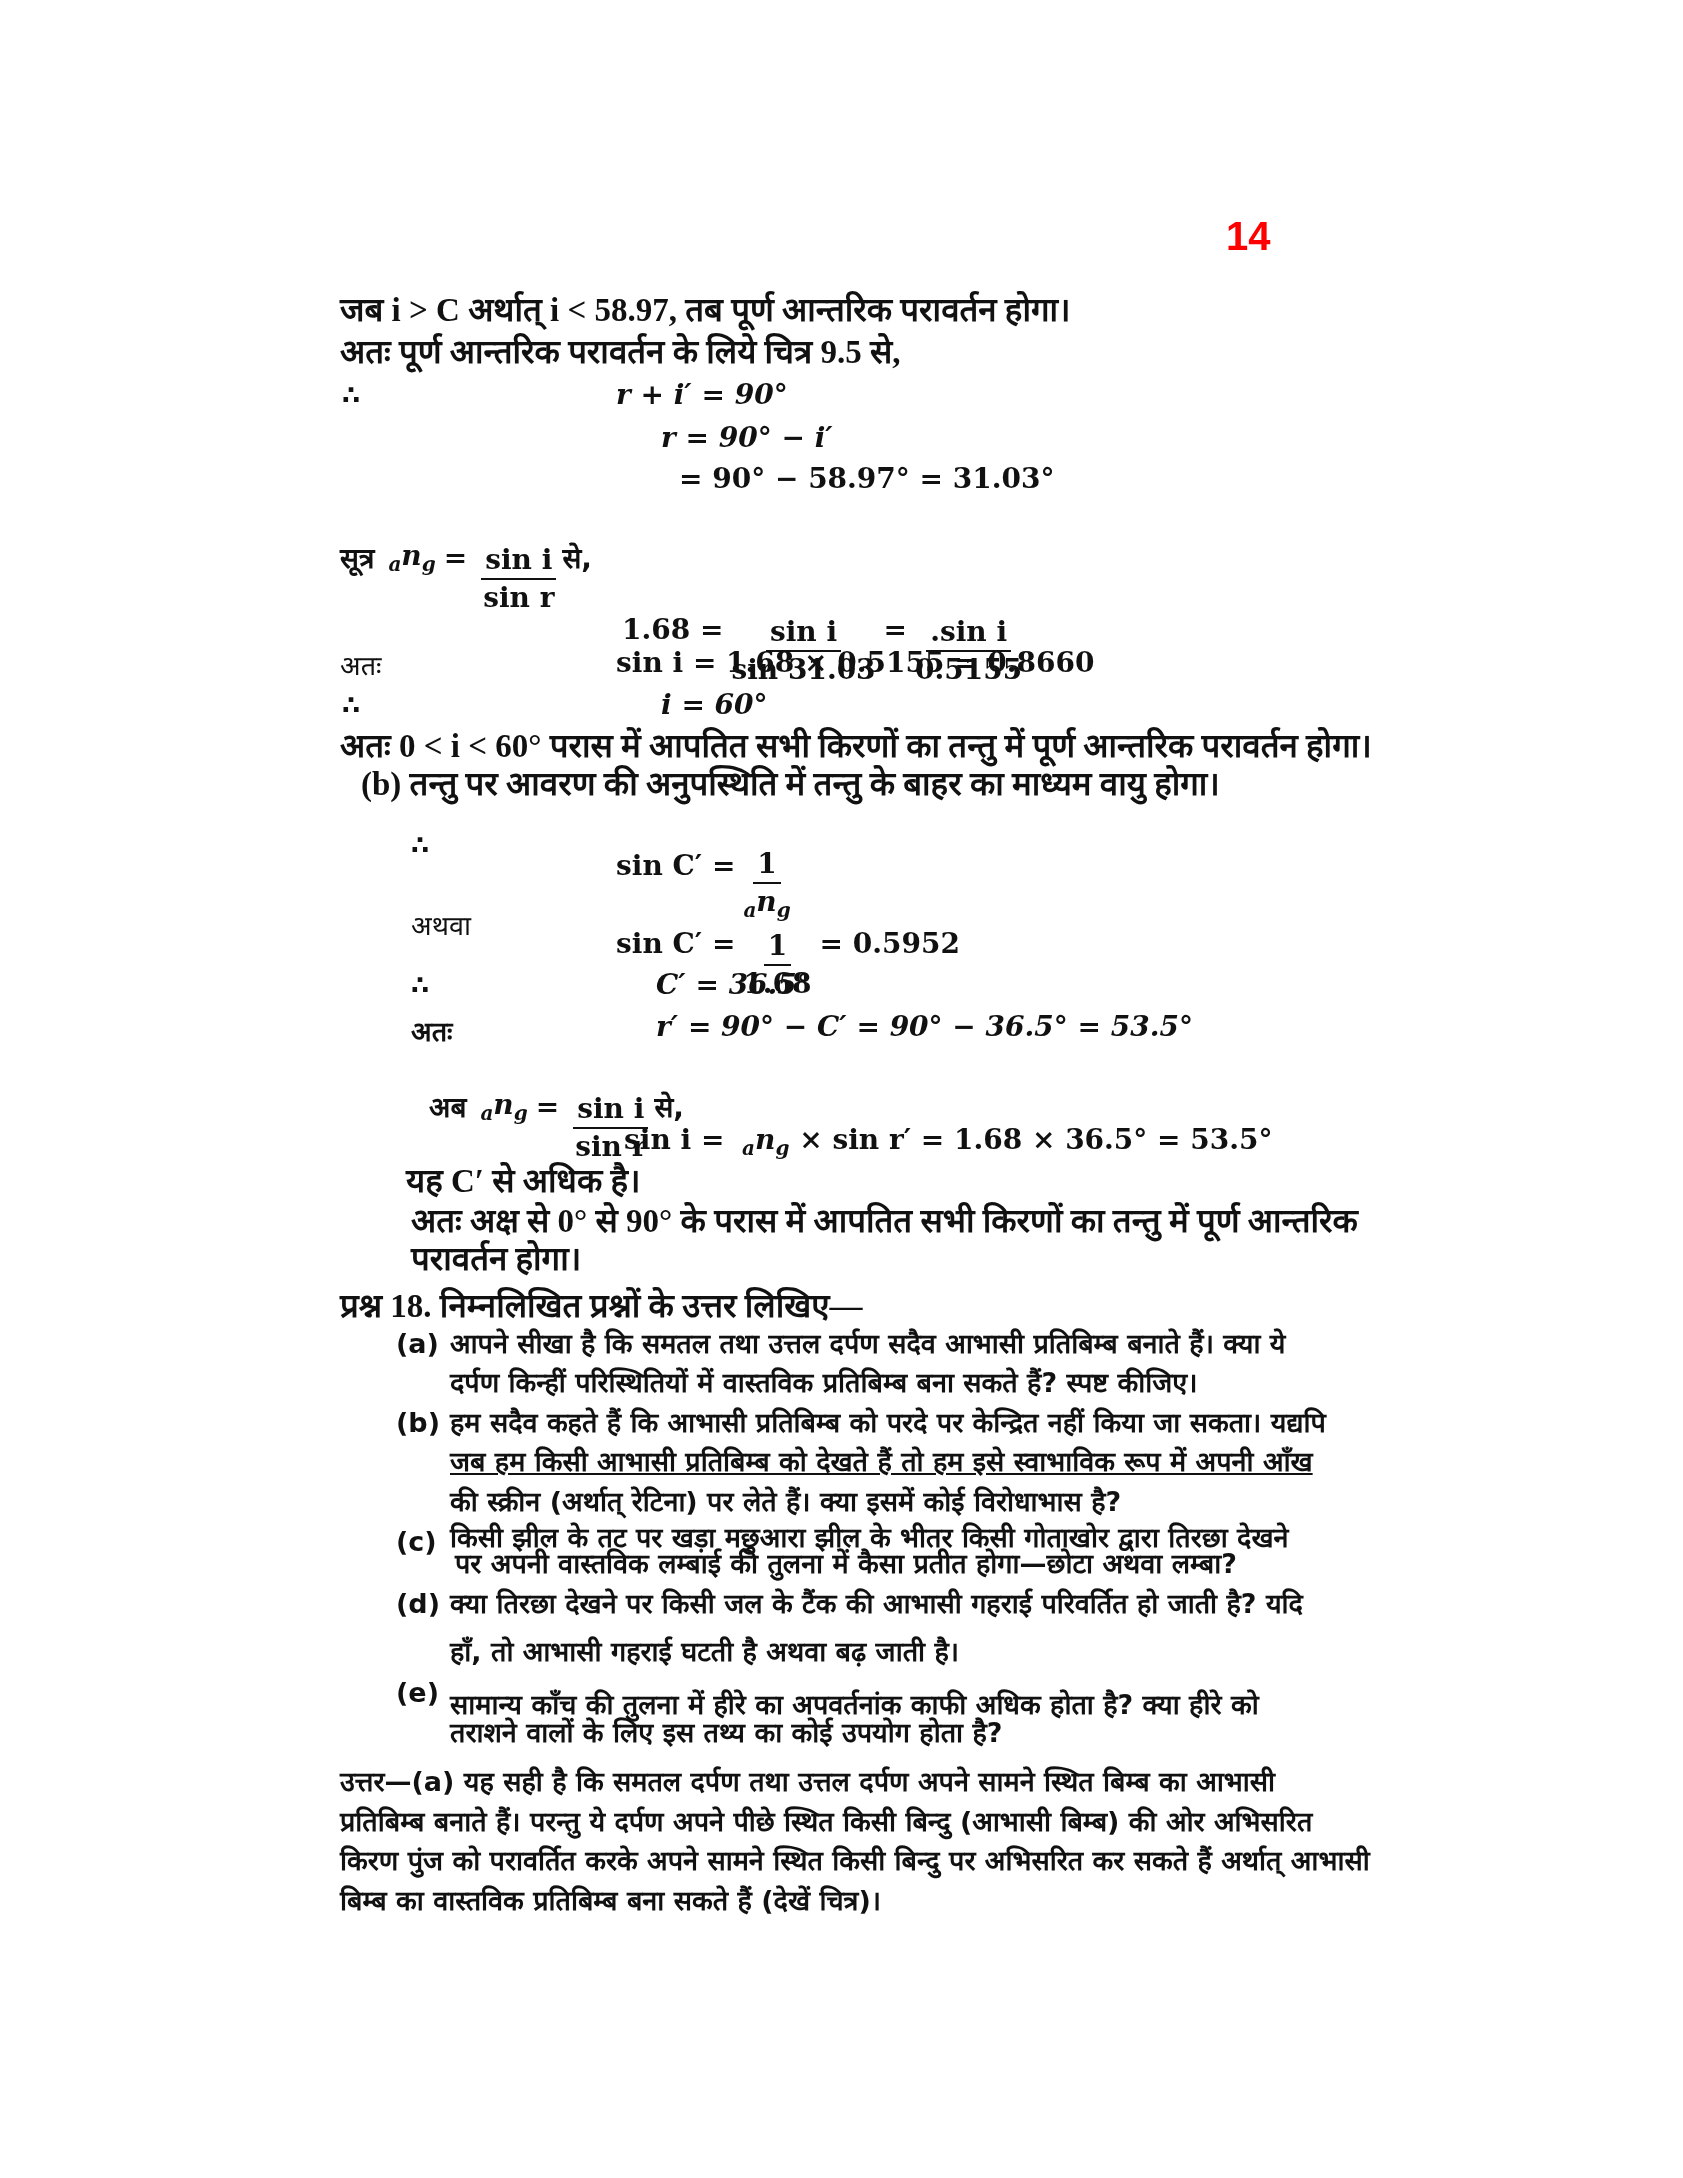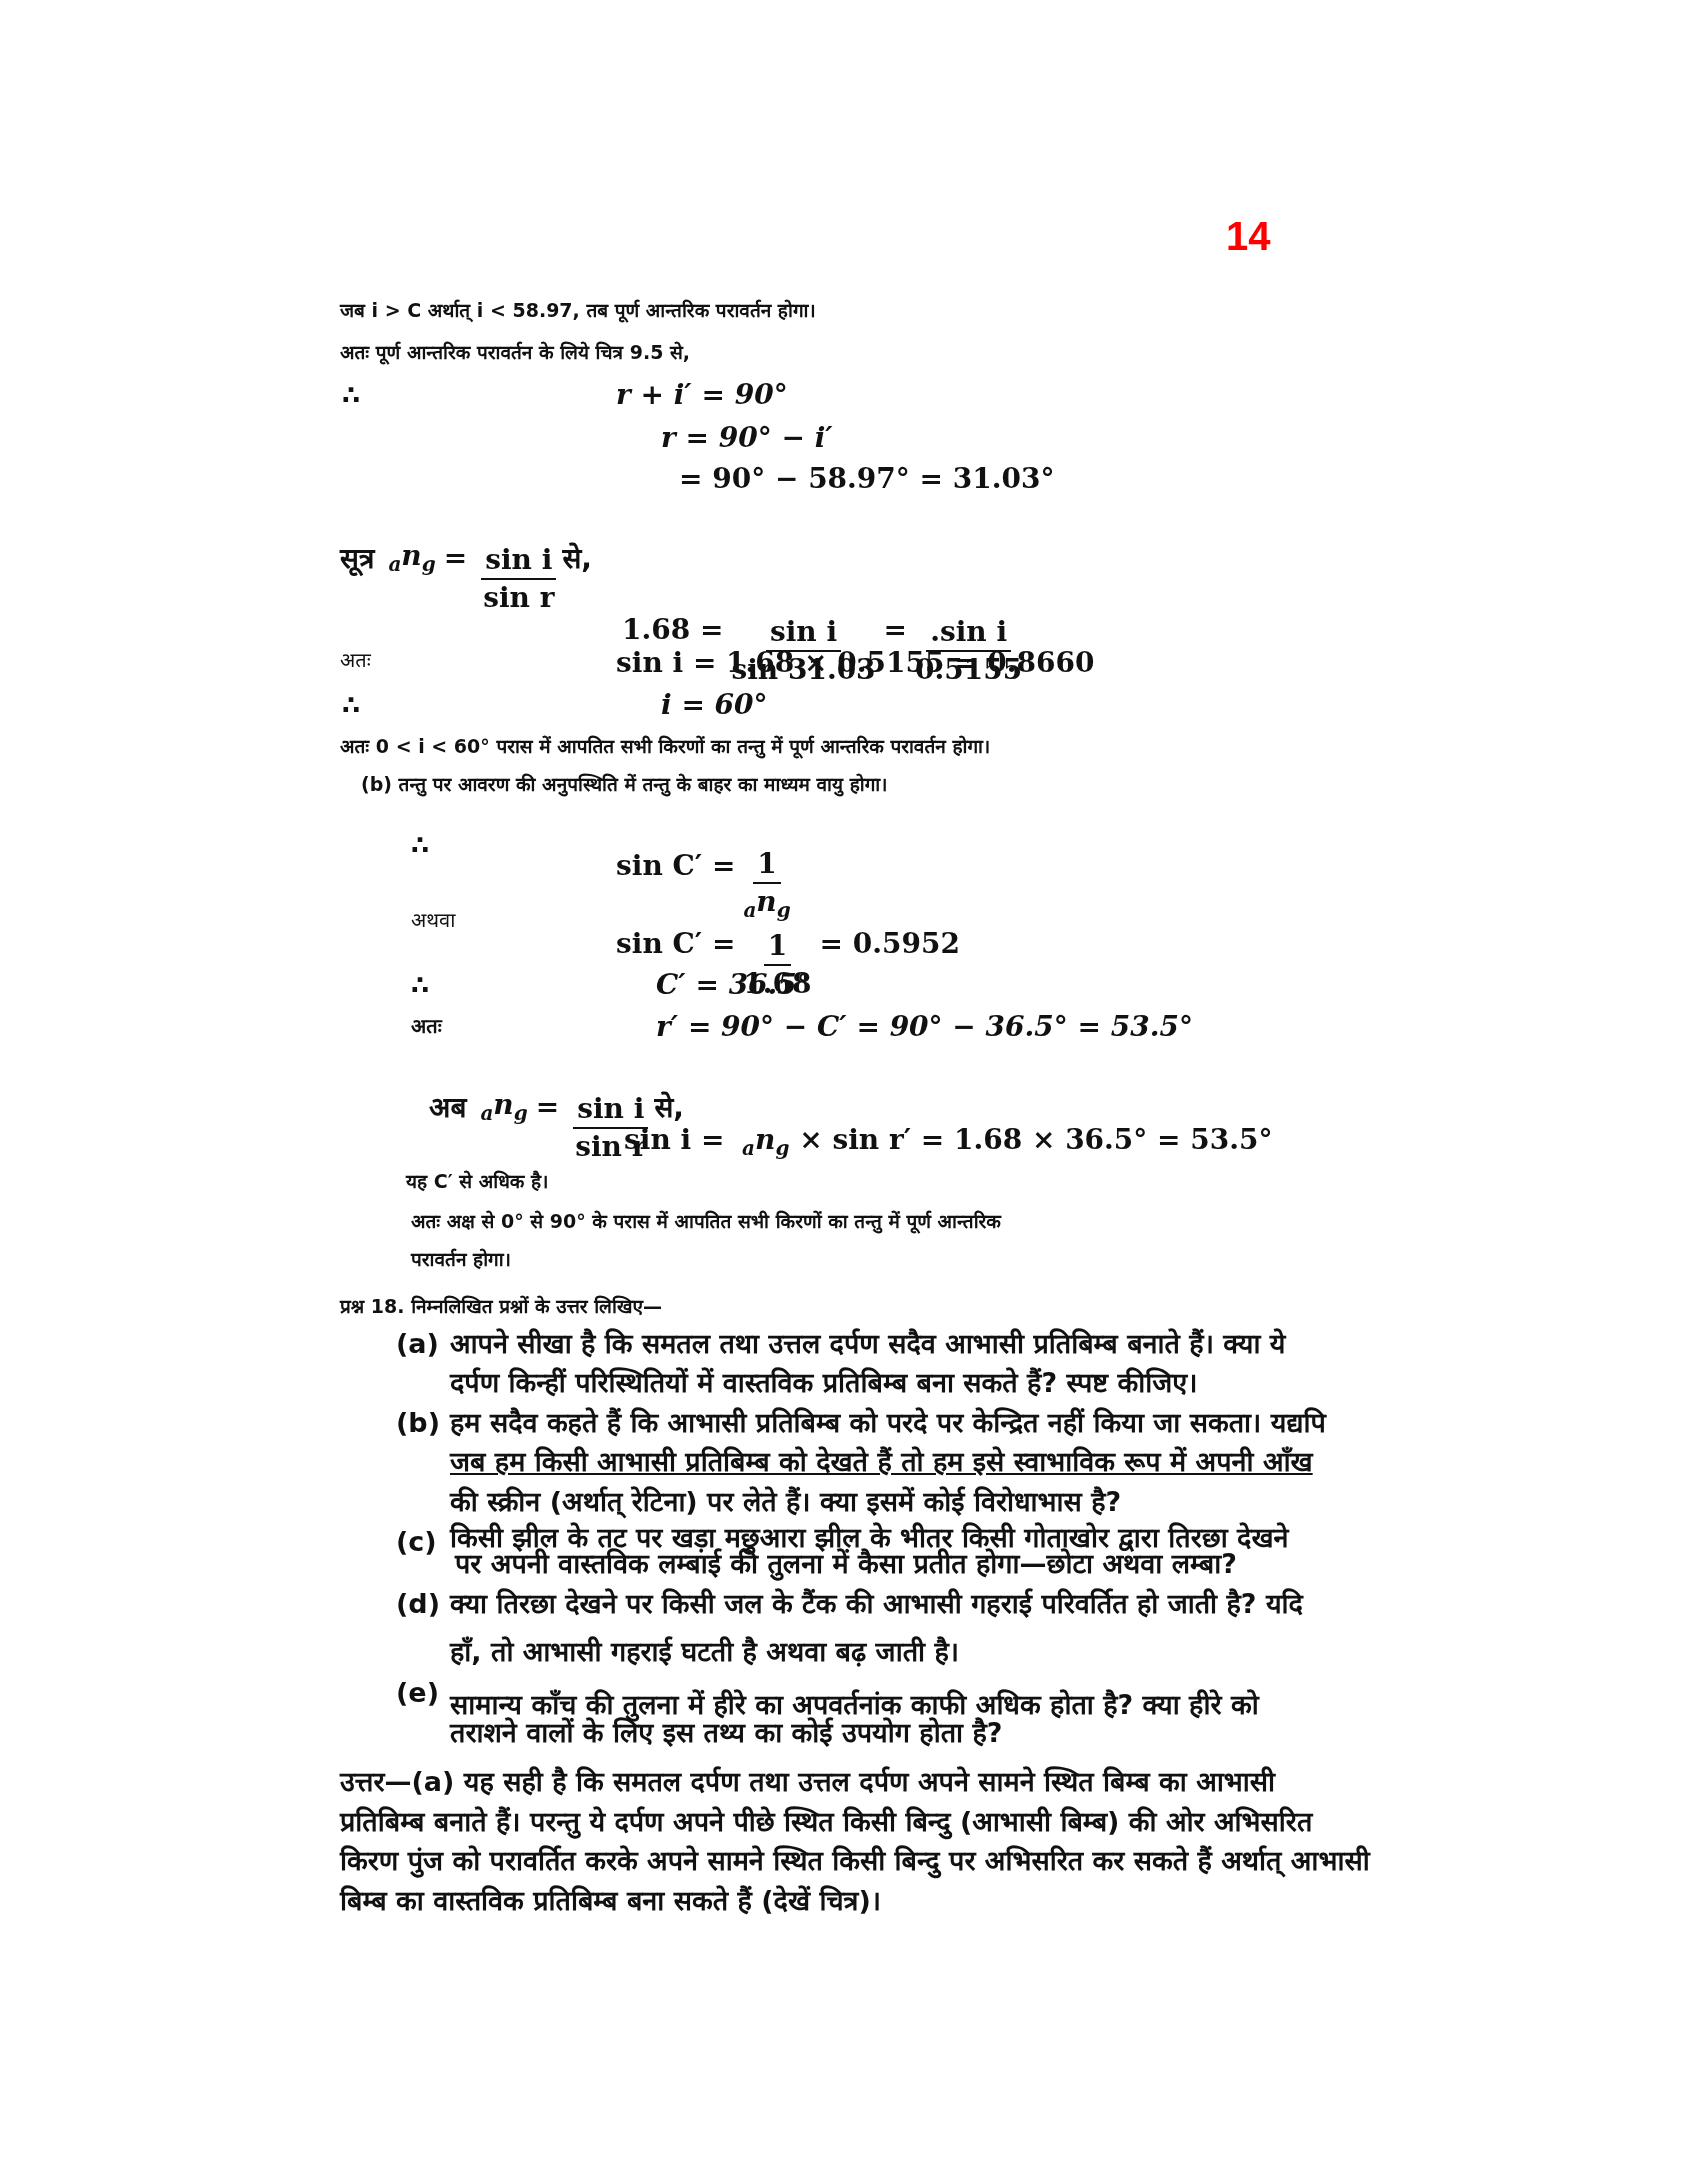--- a/index.html
+++ b/index.html
@@ -14,8 +14,9 @@
     font-size: 40px; color: #ff0000;
   }
   .line {
-    position: absolute; font-size: 19px; line-height: 34px; white-space: nowrap;
+    position: absolute; font-size: 33px; line-height: 34px; white-space: nowrap;
     font-weight: 700;
+    font-family: Liberation Serif, serif;
   }
   .it { font-style: italic; }
   .sym { position: absolute; font-size: 26px; font-weight: 700; }

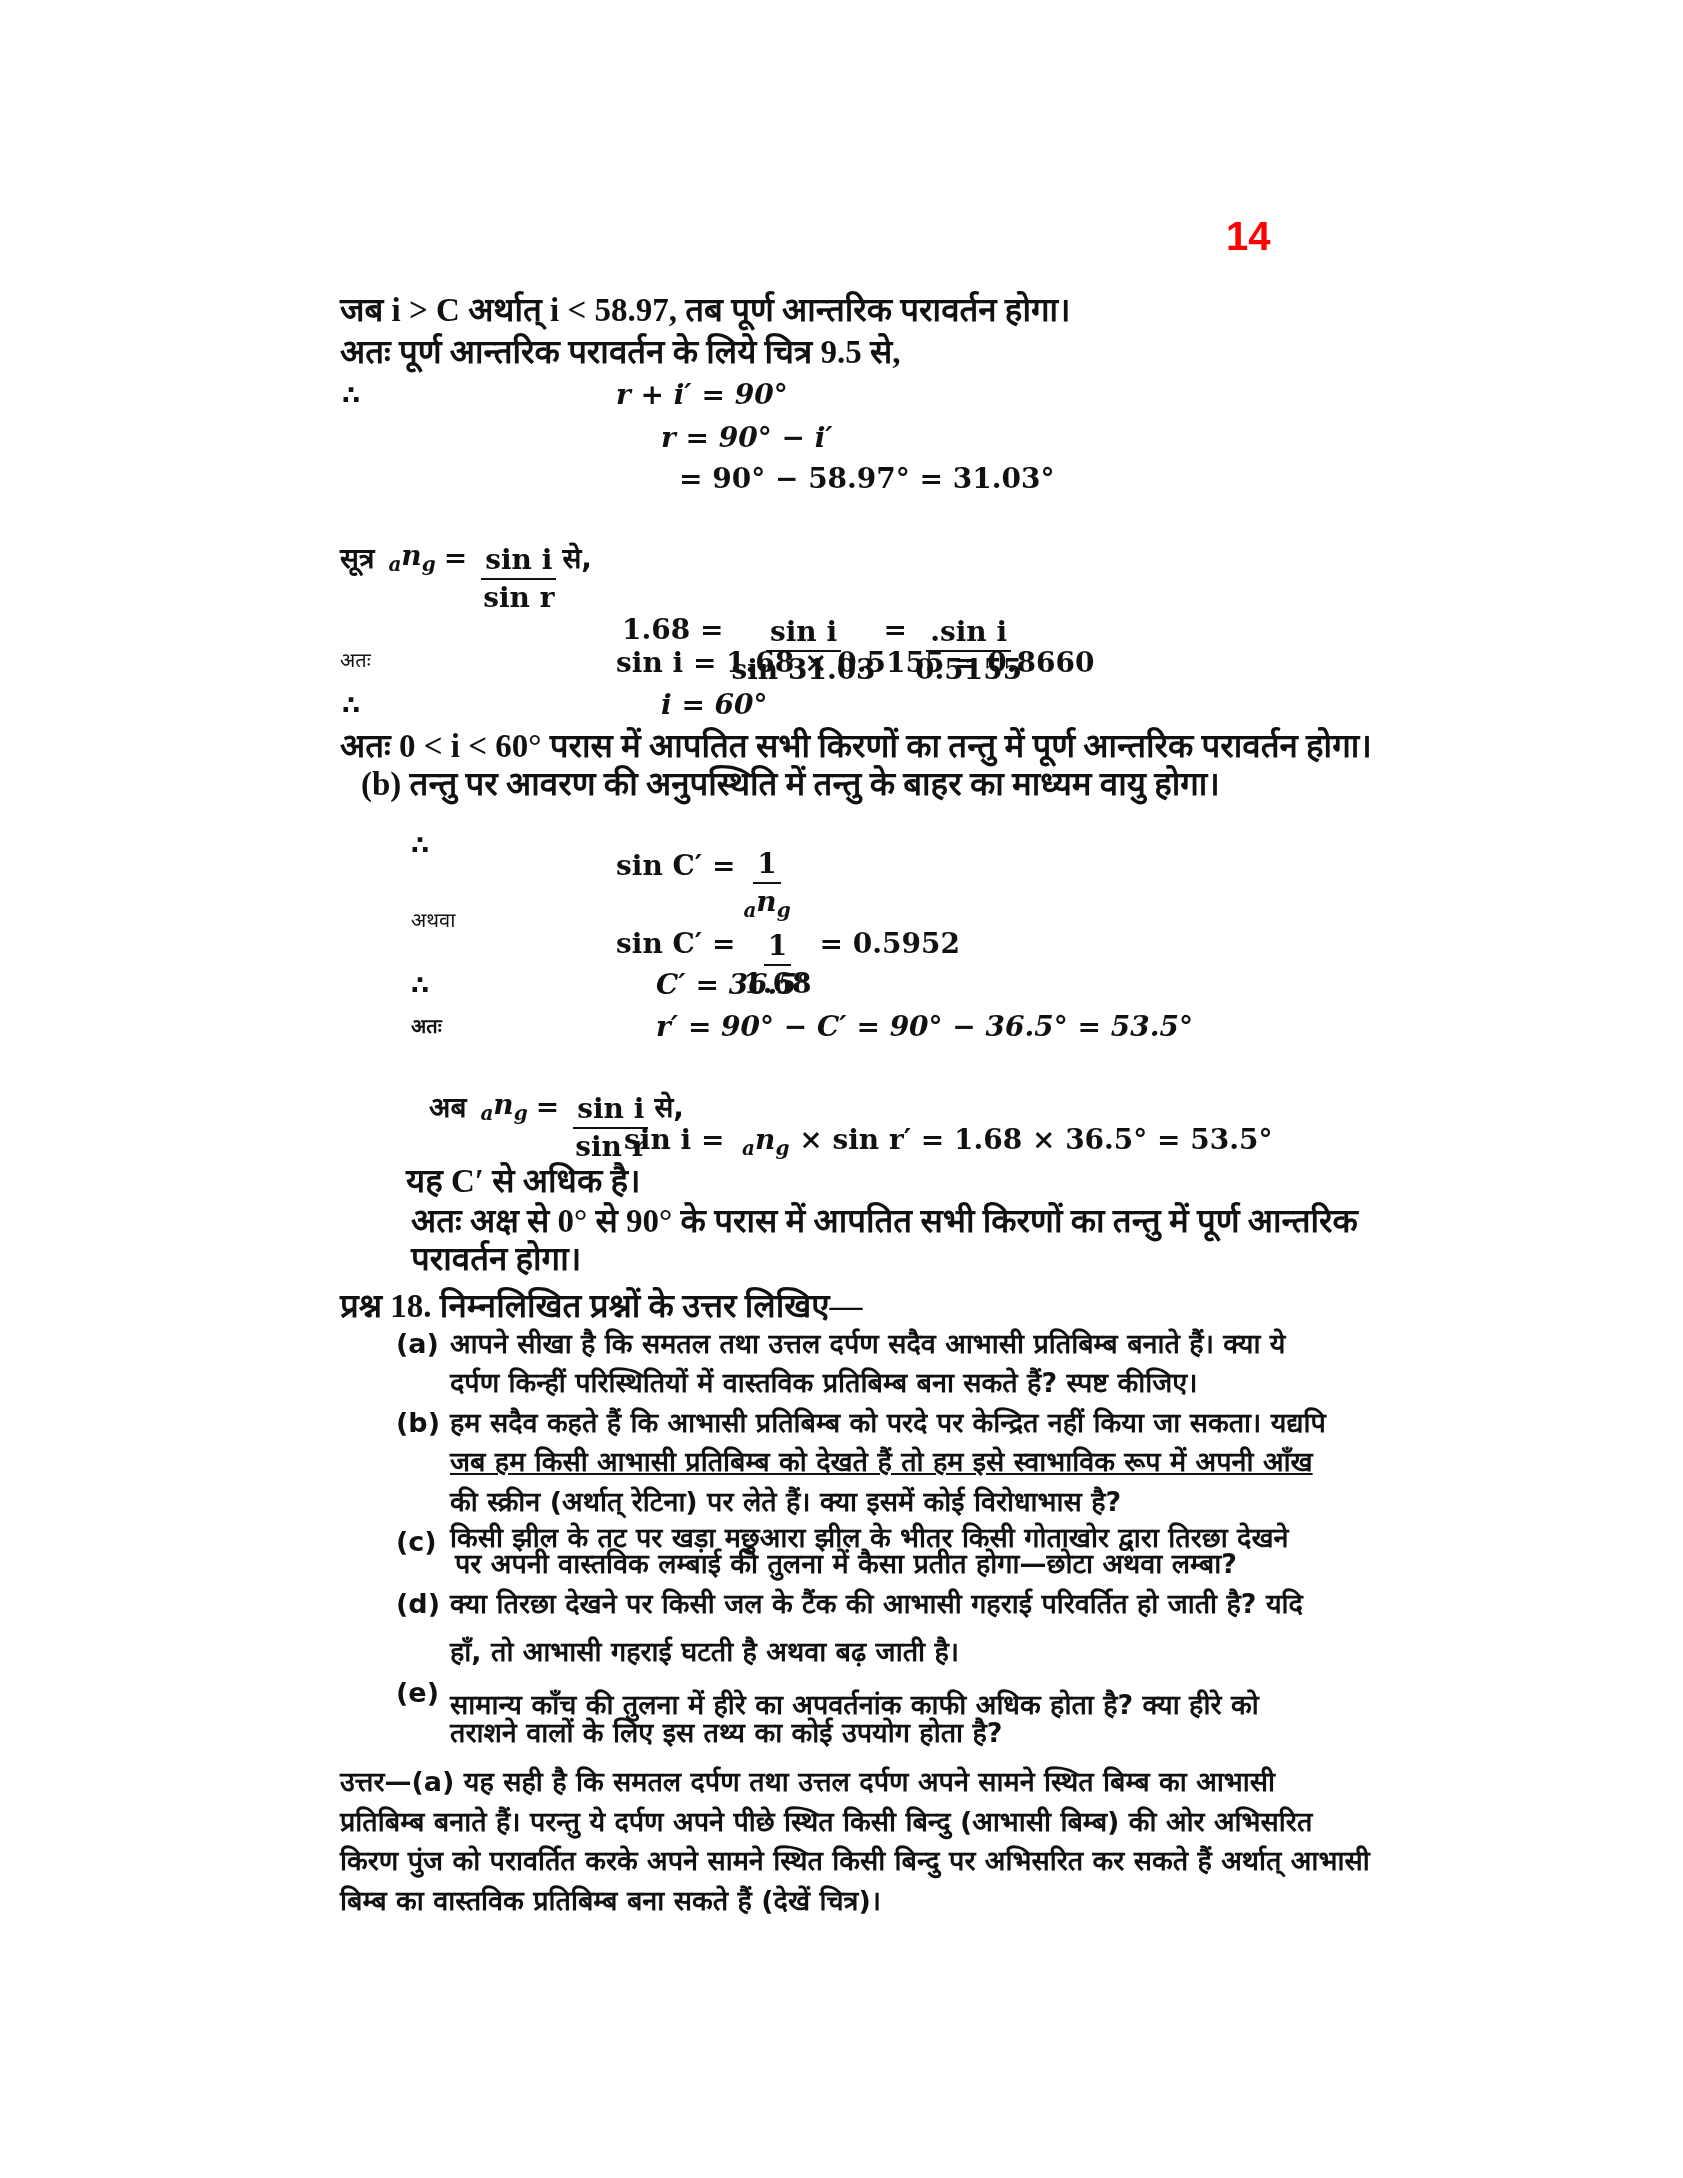--- a/index.html
+++ b/index.html
@@ -20,7 +20,7 @@
   }
   .it { font-style: italic; }
   .sym { position: absolute; font-size: 26px; font-weight: 700; }
-  .lbl { position: absolute; font-size: 20px; font-weight: 700; white-space: nowrap; }
+  .lbl { position: absolute; font-size: 27px; font-weight: 700; white-space: nowrap; }
   .eq { position: absolute; font-size: 28px; white-space: nowrap; font-family: "DejaVu Serif", "Liberation Serif", serif; font-weight: 700; }
   .frac { display: inline-flex; flex-direction: column; align-items: center; vertical-align: middle; margin: 0 4px; }
   .frac .num { padding: 0 4px 2px; border-bottom: 2px solid #111; line-height: 32px; margin-top: 44px; }

